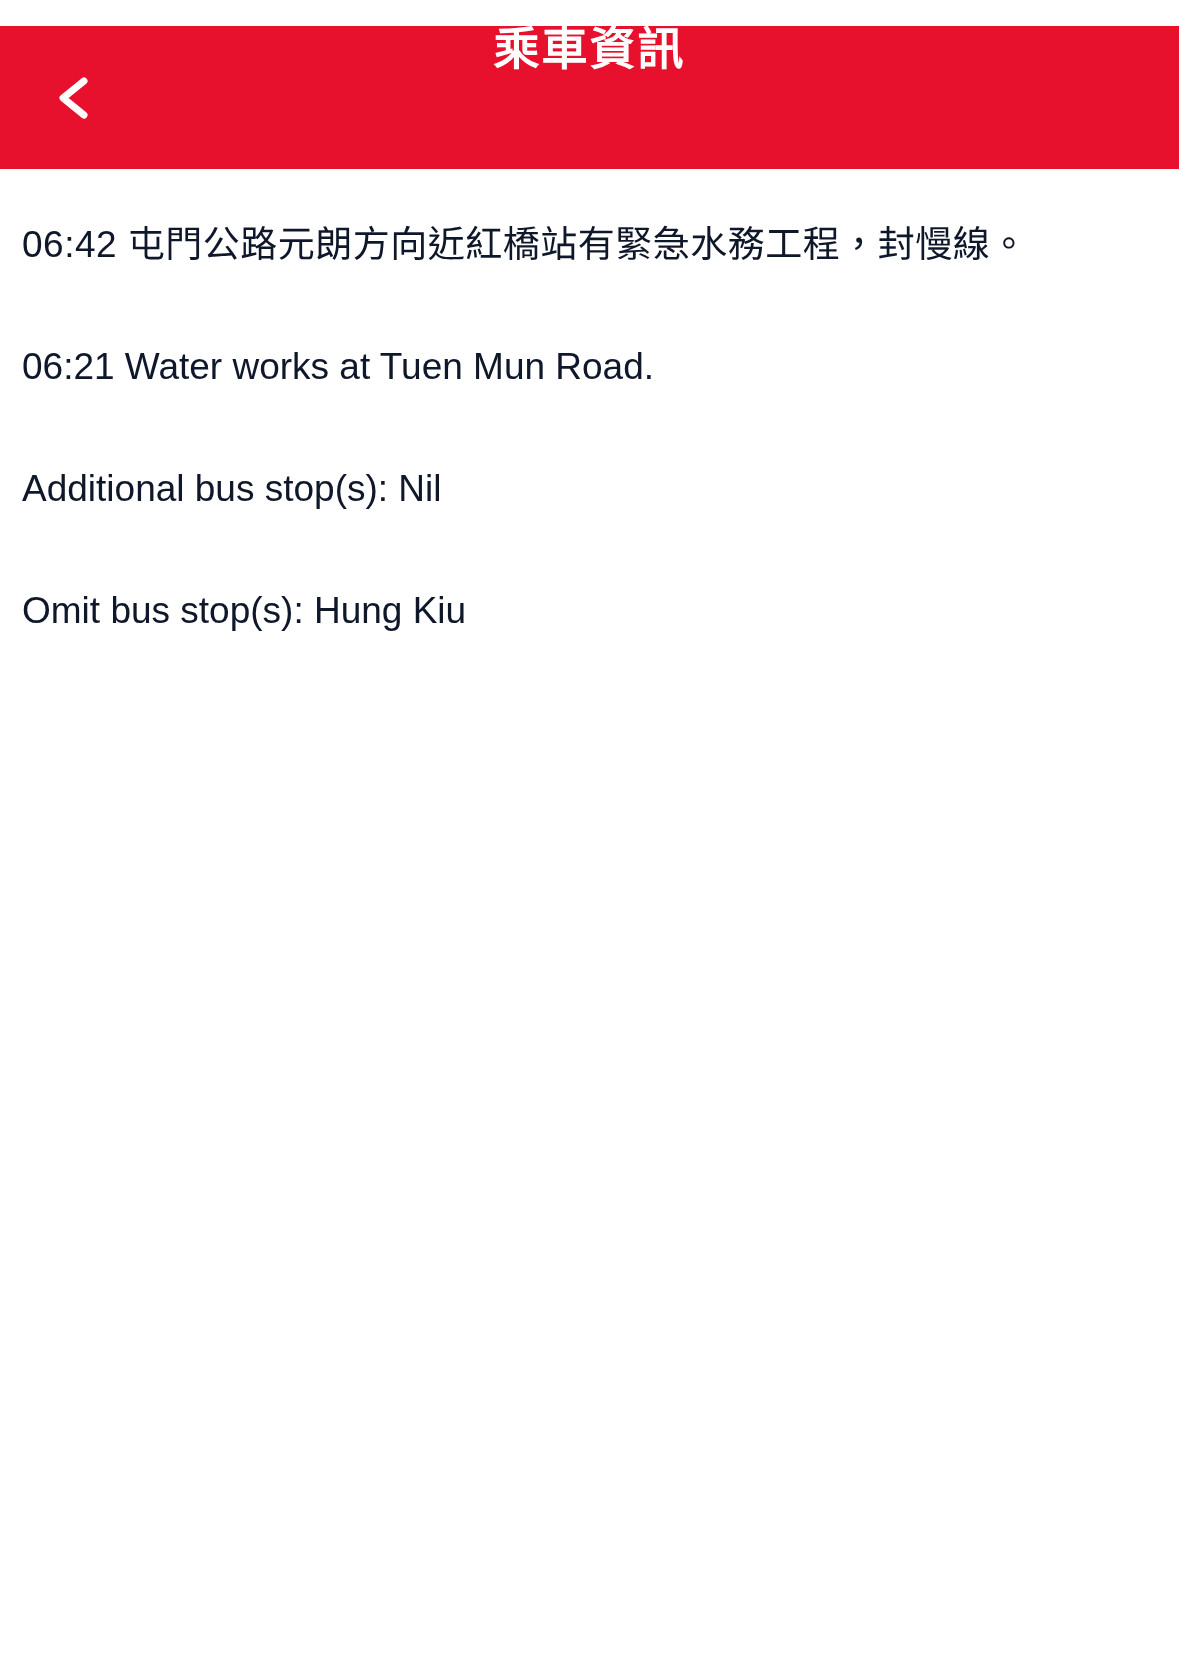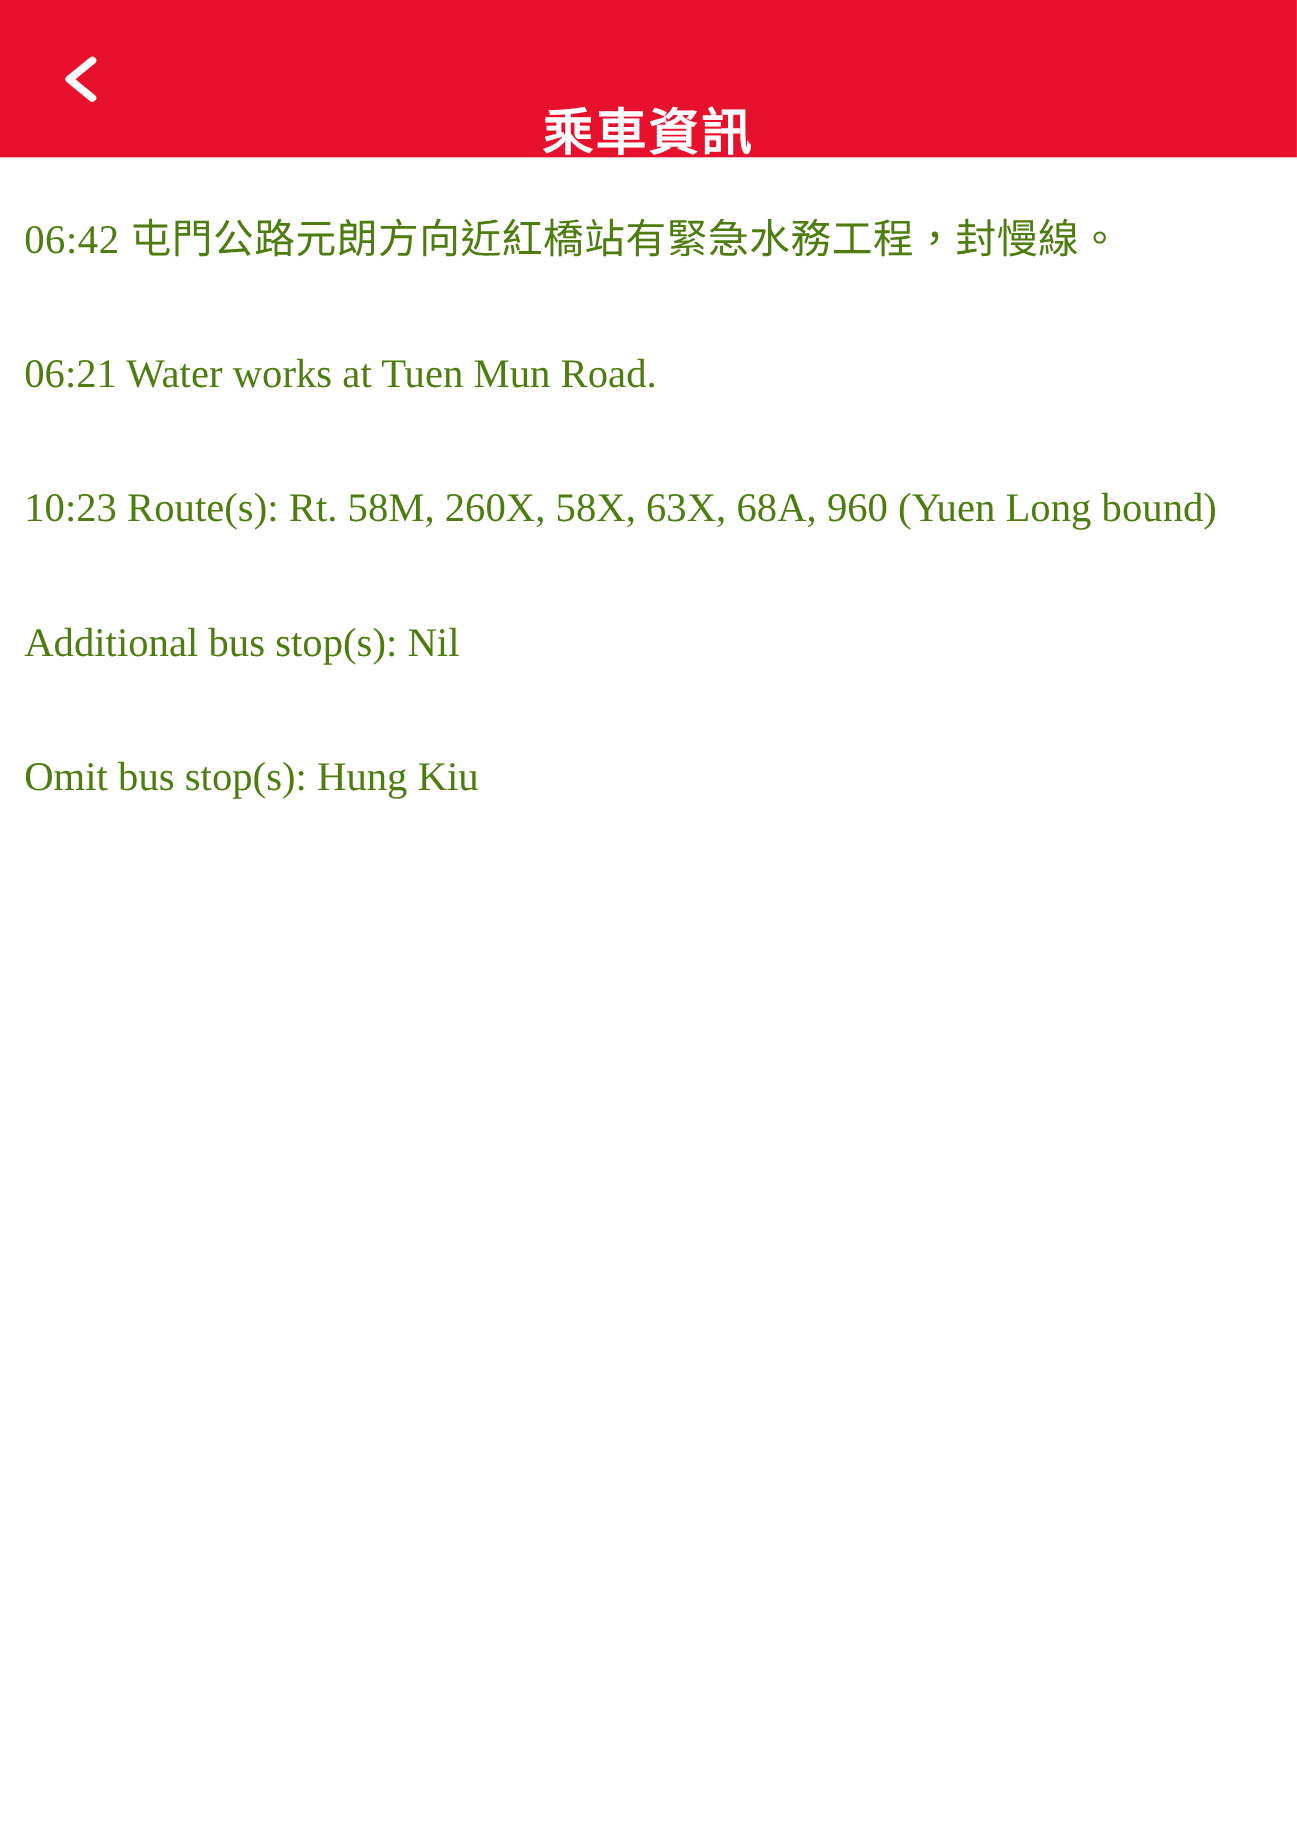--- a/index.html
+++ b/index.html
@@ -30,8 +30,9 @@
     flex: 0 0 143px;
     background: #e8112d;
     display: flex;
-    align-items: flex-end;
+    align-items: flex-start;
     justify-content: center;
+    margin-top: 26px;
   }
 
   .back-button {

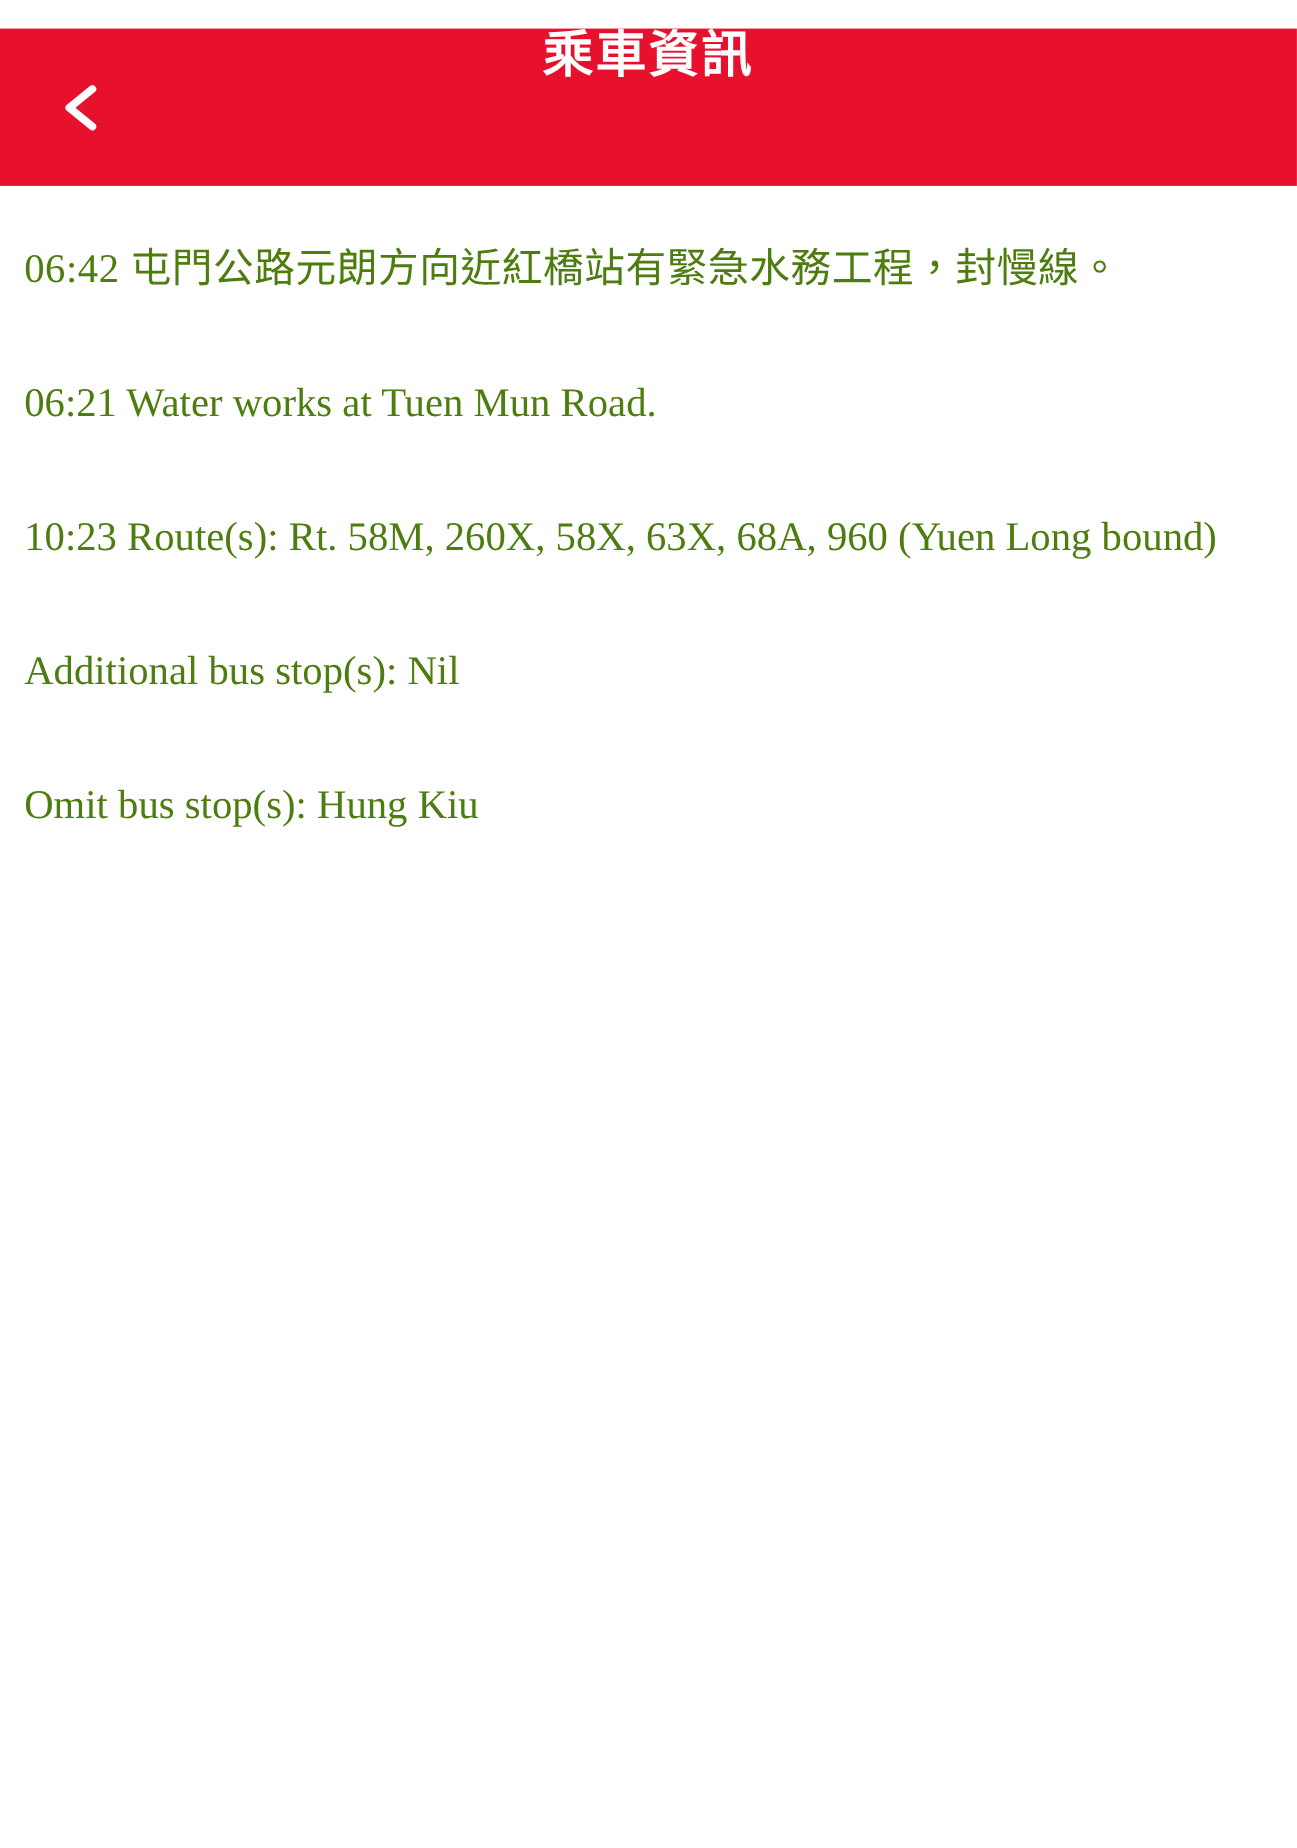--- a/index.html
+++ b/index.html
@@ -81,12 +81,11 @@
   }
 
   .notice-item {
-    color: #4d7c0f;
+    color: #0f172a;
     font-size: 37px;
     line-height: 1.62;
     margin: 0 0 62px 0;
     word-break: break-word;
-    font-family: Liberation Serif, serif;
   }
 
   .notice-item:last-child {

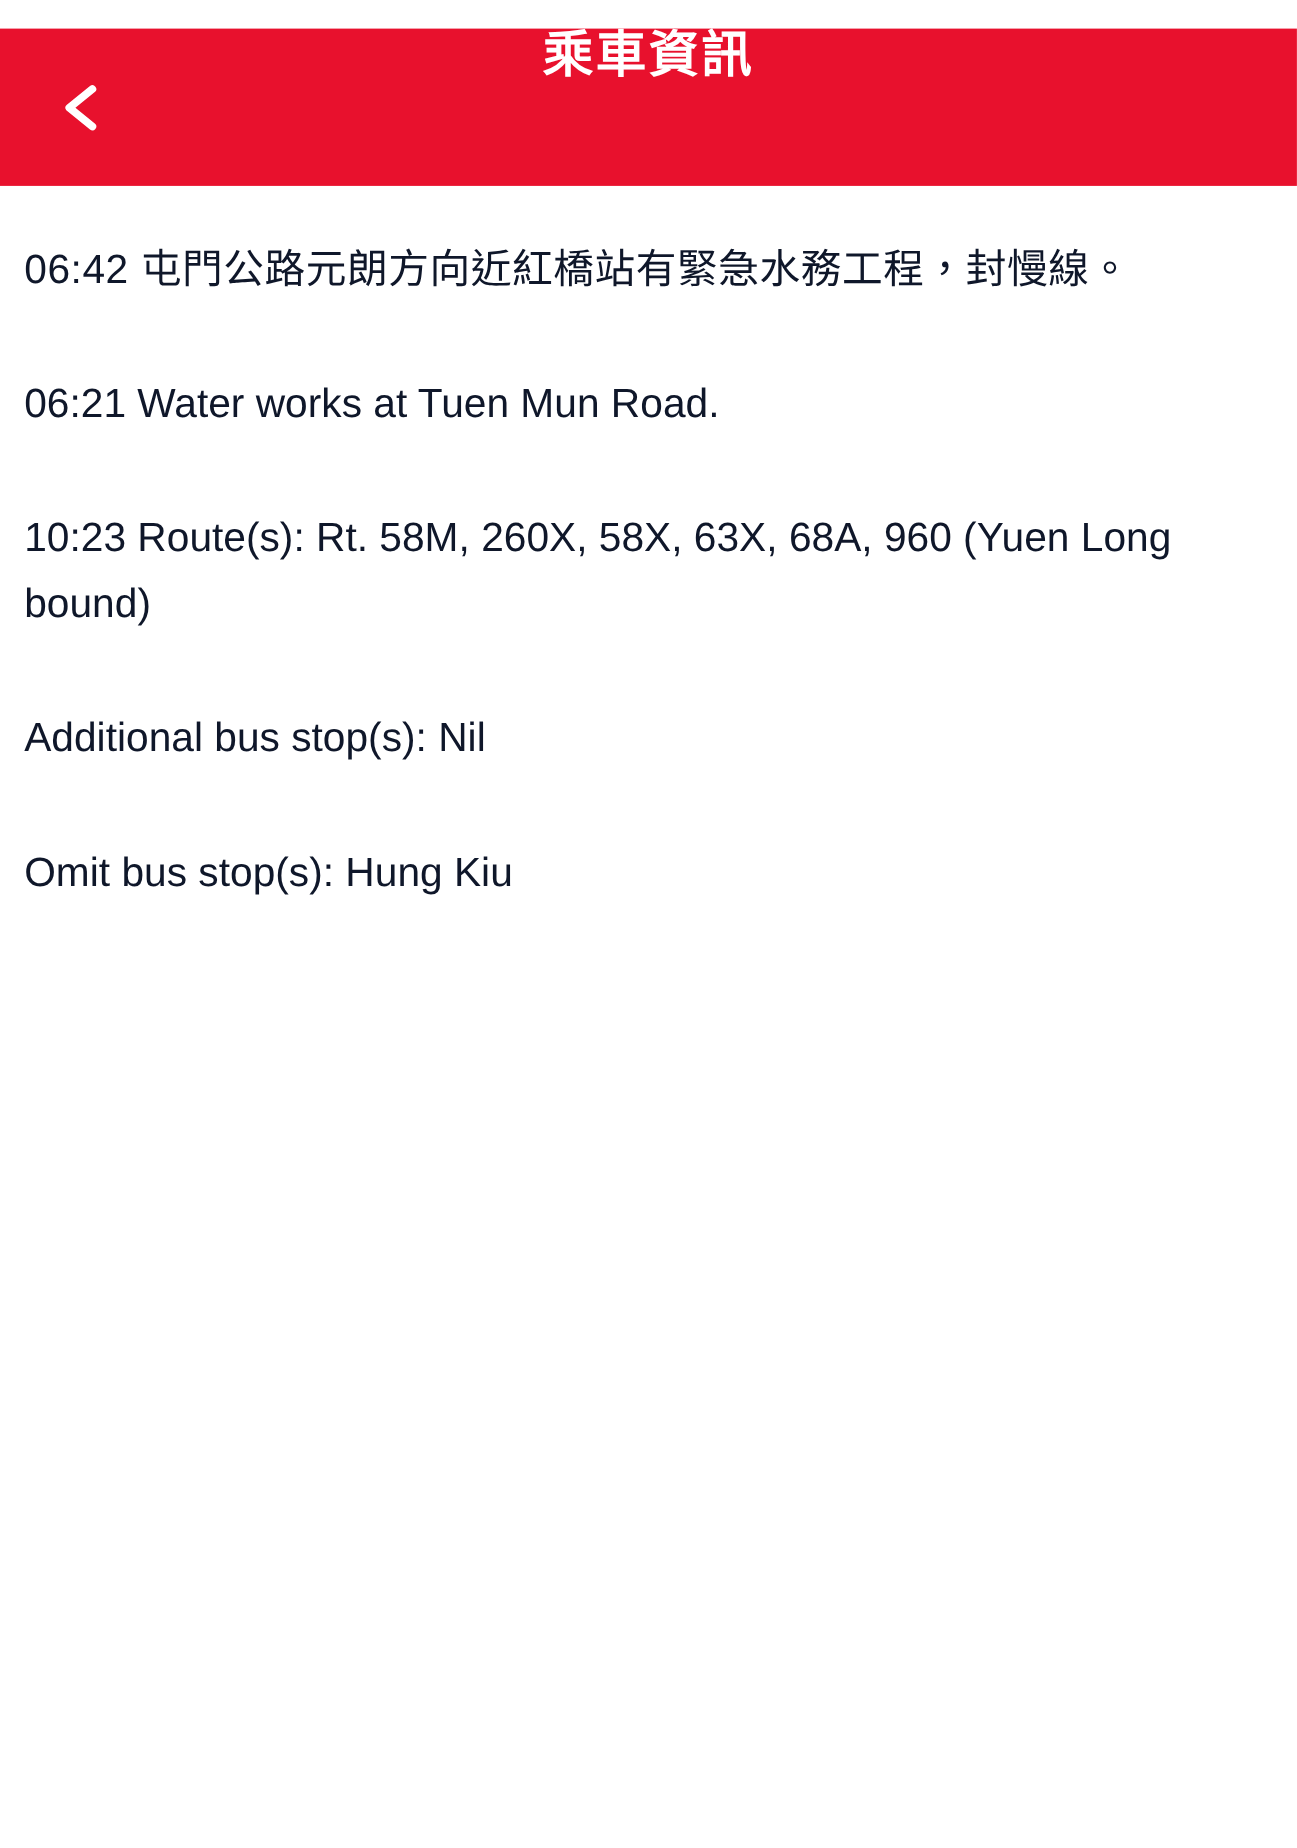--- a/index.html
+++ b/index.html
@@ -116,7 +116,6 @@
     <ul class="notice-list">
       <li class="notice-item cjk">06:42 屯門公路元朗方向近紅橋站有緊急水務工程，封慢線。</li>
       <li class="notice-item">06:21 Water works at Tuen Mun Road.</li>
-      <li class="notice-item">10:23 Route(s): Rt. 58M, 260X, 58X, 63X, 68A, 960 (Yuen Long bound)</li>
       <li class="notice-item">Additional bus stop(s): Nil</li>
       <li class="notice-item">Omit bus stop(s): Hung Kiu</li>
     </ul>

